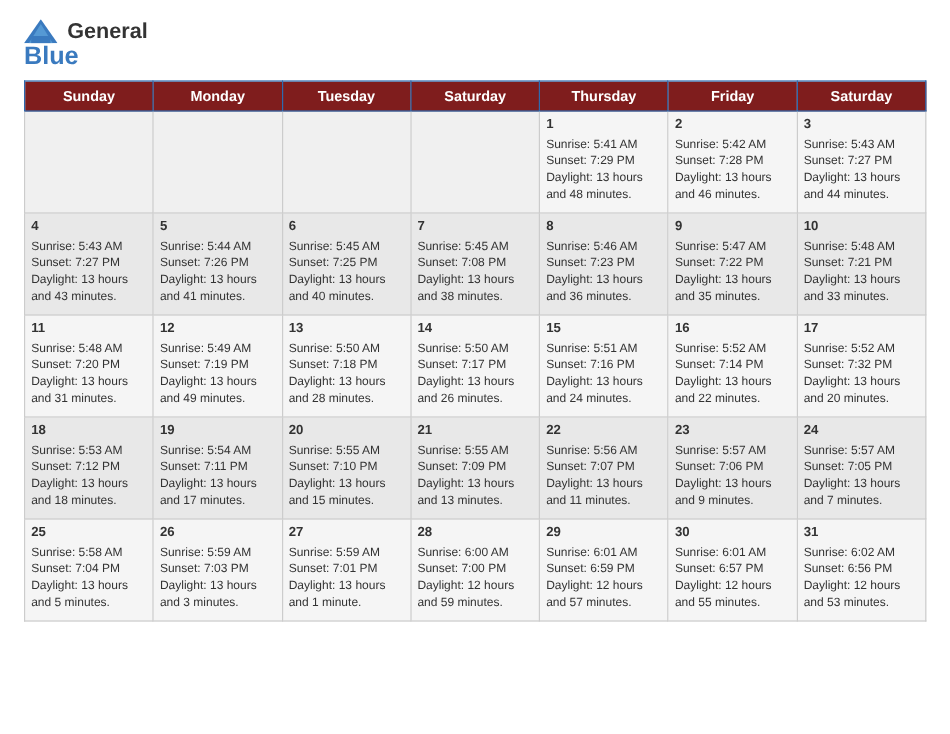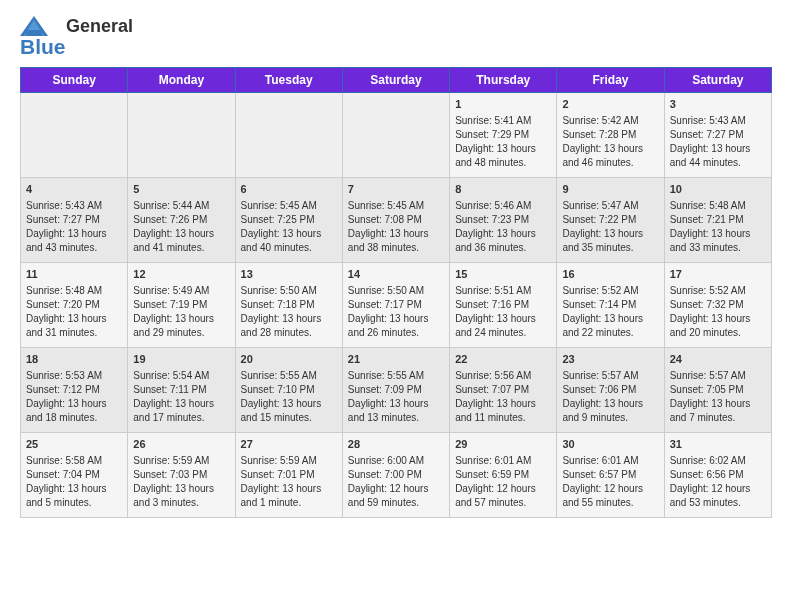--- a/index.html
+++ b/index.html
@@ -41,7 +41,7 @@
     .logo-top-row {
       display: flex;
       align-items: center;
-      gap: 18px;
+      gap: 8px;
     }
     .title-area {
       text-align: right;

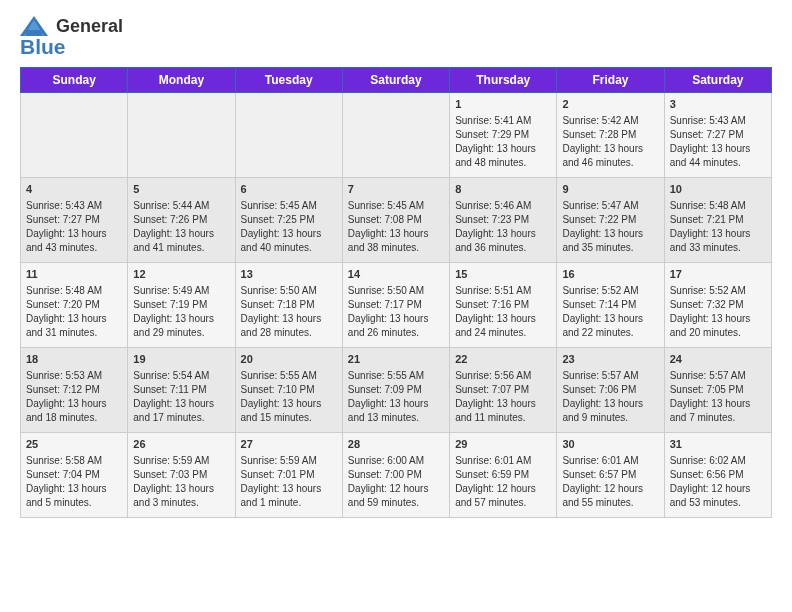--- a/index.html
+++ b/index.html
@@ -62,7 +62,7 @@
       table-layout: fixed;
     }
     thead th {
-      background-color: #6d28d9;
+      background-color: #7f1d1d;
       color: #fff;
       font-size: 12px;
       font-weight: bold;

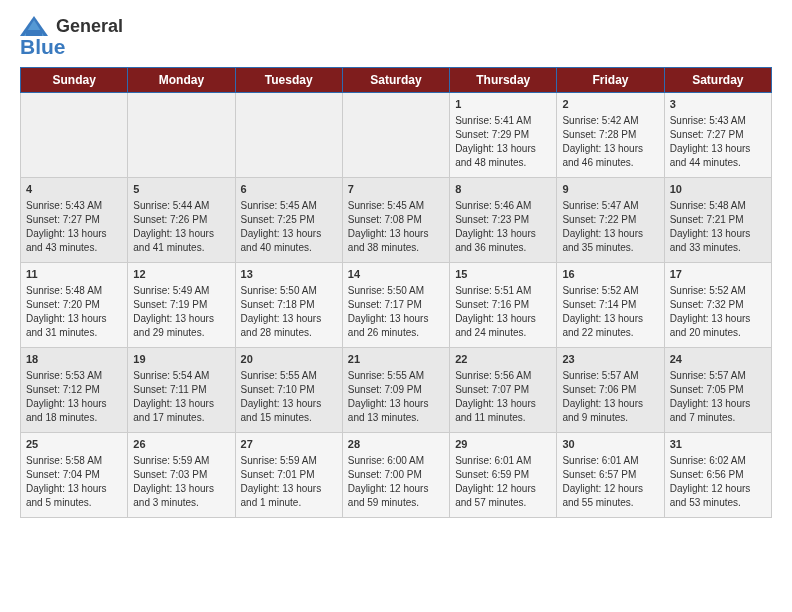--- a/index.html
+++ b/index.html
@@ -146,7 +146,7 @@
       </tr>
       <tr>
         <td><span class="day-num">11</span><span>Sunrise: 5:48 AM</span><br><span>Sunset: 7:20 PM</span><br><span>Daylight: 13 hours and 31 minutes.</span></td>
-        <td><span class="day-num">12</span><span>Sunrise: 5:49 AM</span><br><span>Sunset: 7:19 PM</span><br><span>Daylight: 13 hours and 29 minutes.</span></td>
+        <td><span class="day-num">12</span><span>Sunrise: 5:49 AM</span><br><span>Sunset: 7:19 PM</span><br><span>Daylight: 13 hours and 49 minutes.</span></td>
         <td><span class="day-num">13</span><span>Sunrise: 5:50 AM</span><br><span>Sunset: 7:18 PM</span><br><span>Daylight: 13 hours and 28 minutes.</span></td>
         <td><span class="day-num">14</span><span>Sunrise: 5:50 AM</span><br><span>Sunset: 7:17 PM</span><br><span>Daylight: 13 hours and 26 minutes.</span></td>
         <td><span class="day-num">15</span><span>Sunrise: 5:51 AM</span><br><span>Sunset: 7:16 PM</span><br><span>Daylight: 13 hours and 24 minutes.</span></td>

